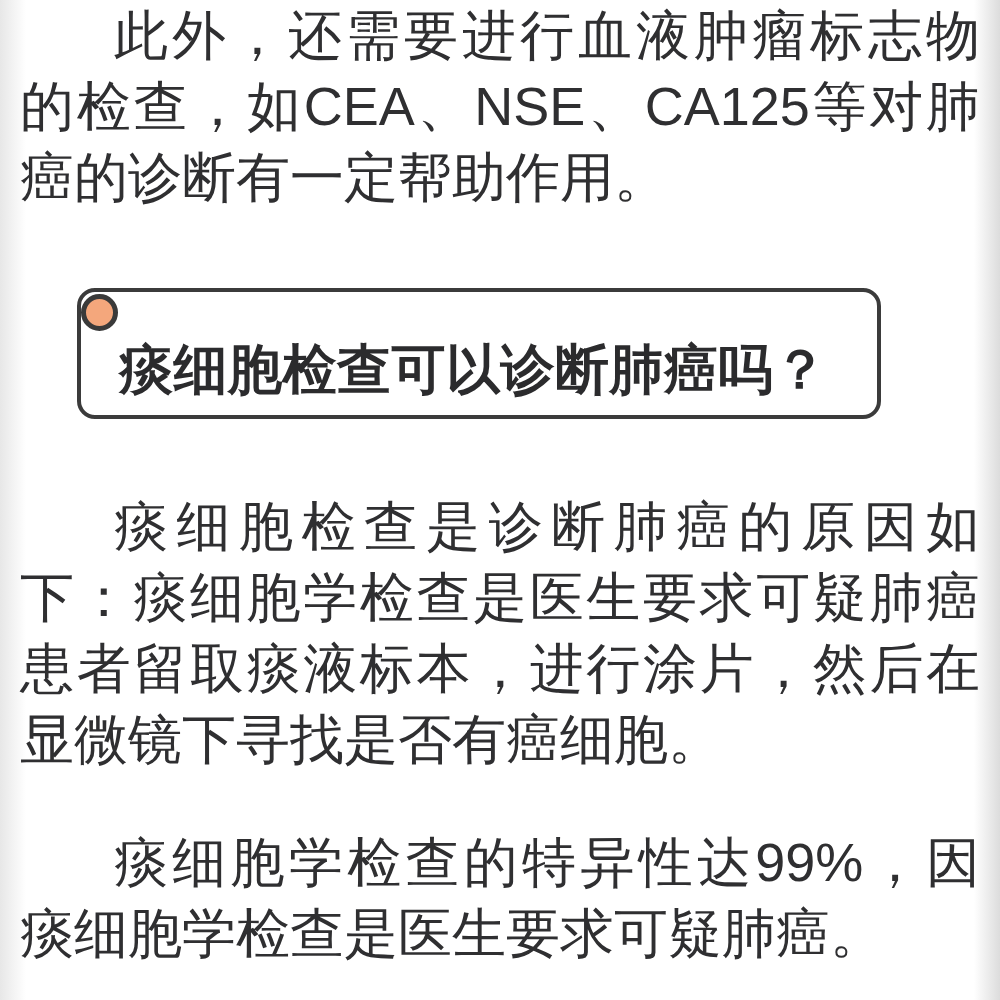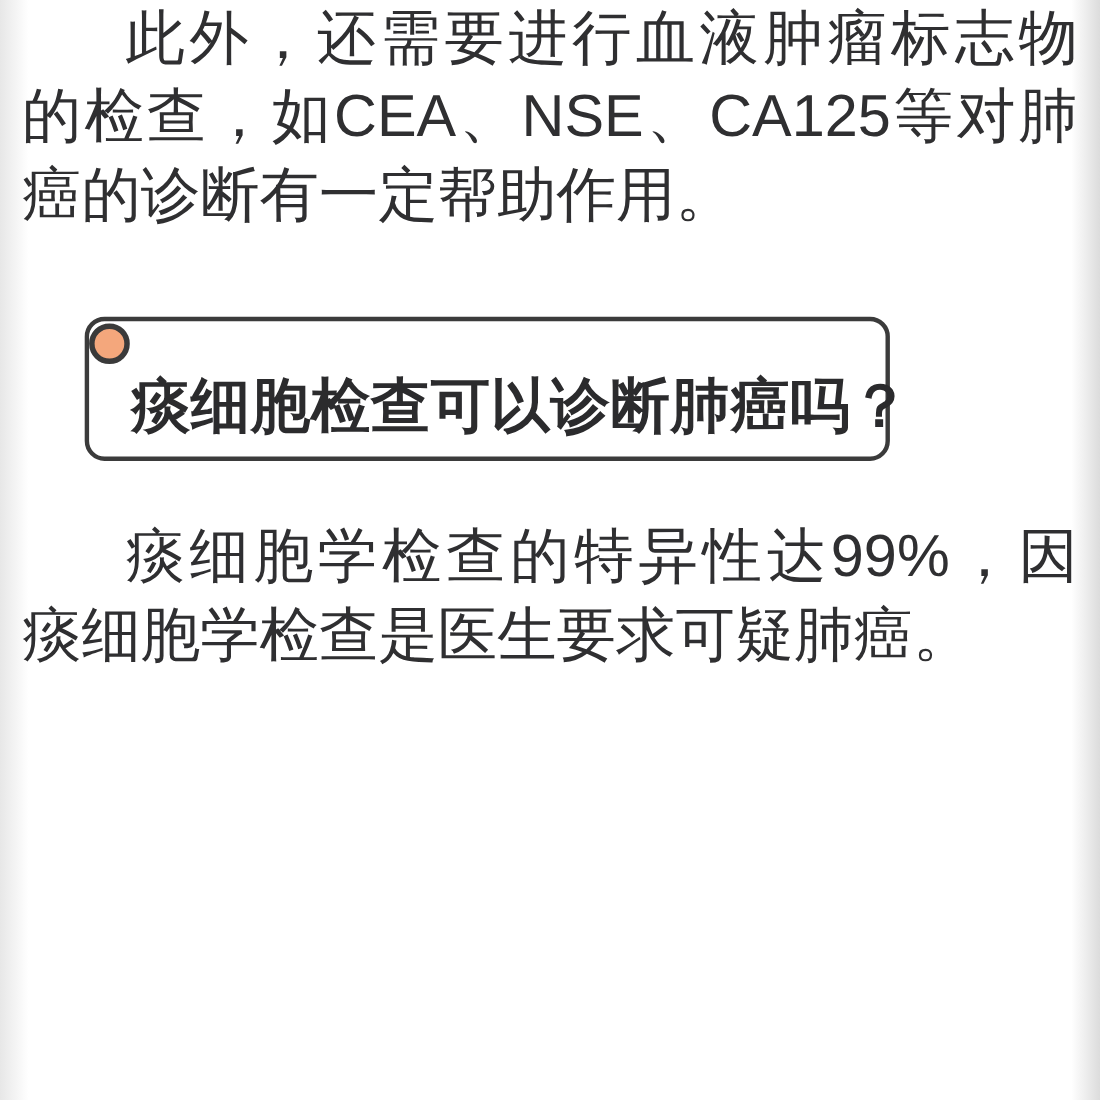--- a/index.html
+++ b/index.html
@@ -42,7 +42,7 @@
     position: relative;
     box-sizing: border-box;
     margin: 75px 0 0 57px;
-    width: 732px;
+    width: 804px;
     height: 131px;
     background: #ffffff;
     border: 4px solid var(--card-border, #3b3b3b);

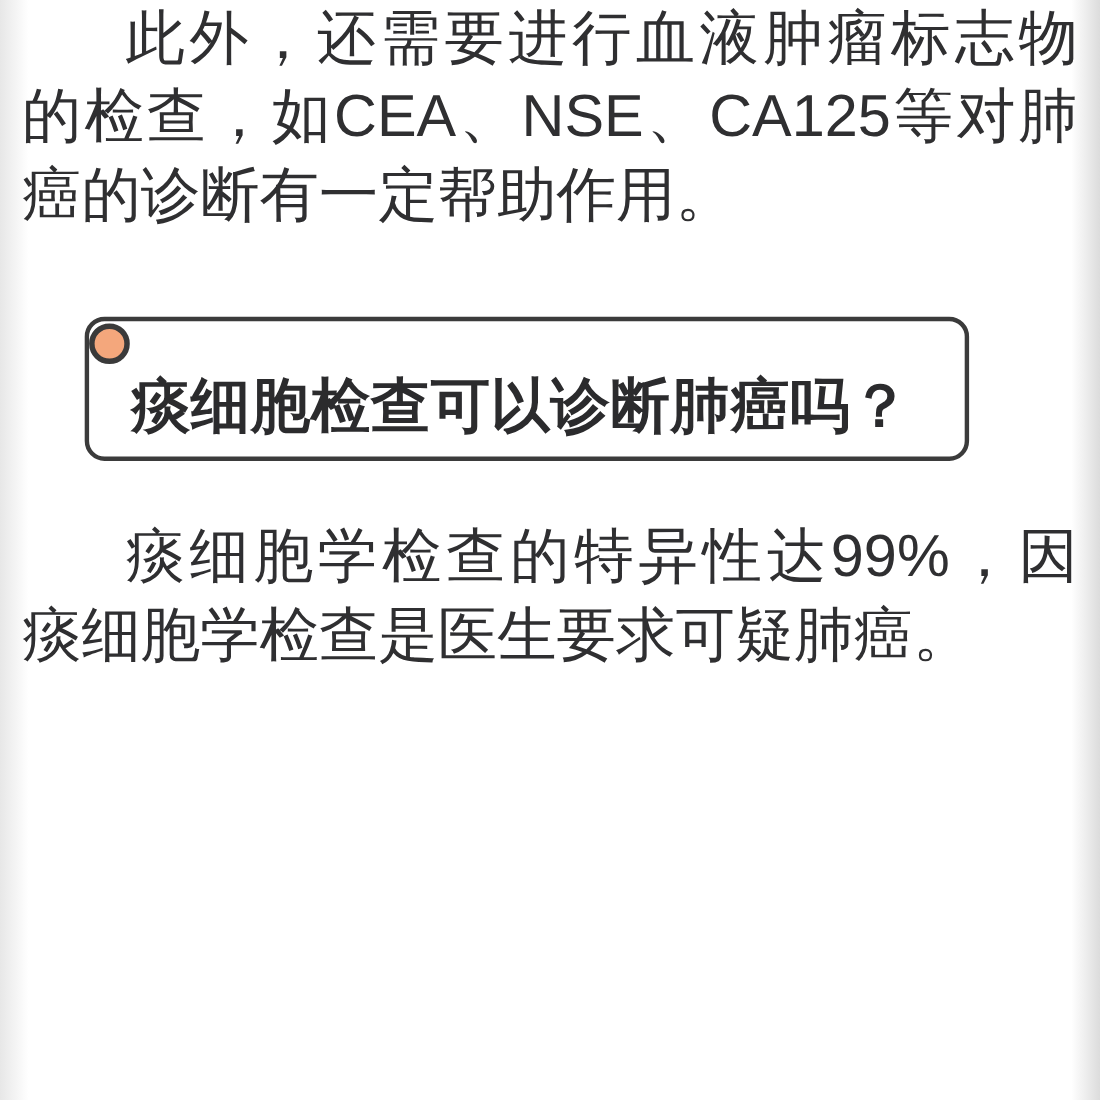--- a/index.html
+++ b/index.html
@@ -89,6 +89,12 @@
     <h2 class="card-title">痰细胞检查可以诊断肺癌吗？</h2>
   </section>
 
+  <p class="para para-sputum-method">
+    <span class="line indent">痰细胞检查是诊断肺癌的原因如</span>
+    <span class="line">下：痰细胞学检查是医生要求可疑肺癌</span>
+    <span class="line">患者留取痰液标本，进行涂片，然后在</span>
+    <span class="line last">显微镜下寻找是否有癌细胞。</span>
+  </p>
 
   <p class="para para-specificity">
     <span class="line indent">痰细胞学检查的特异性达99%，因</span>

